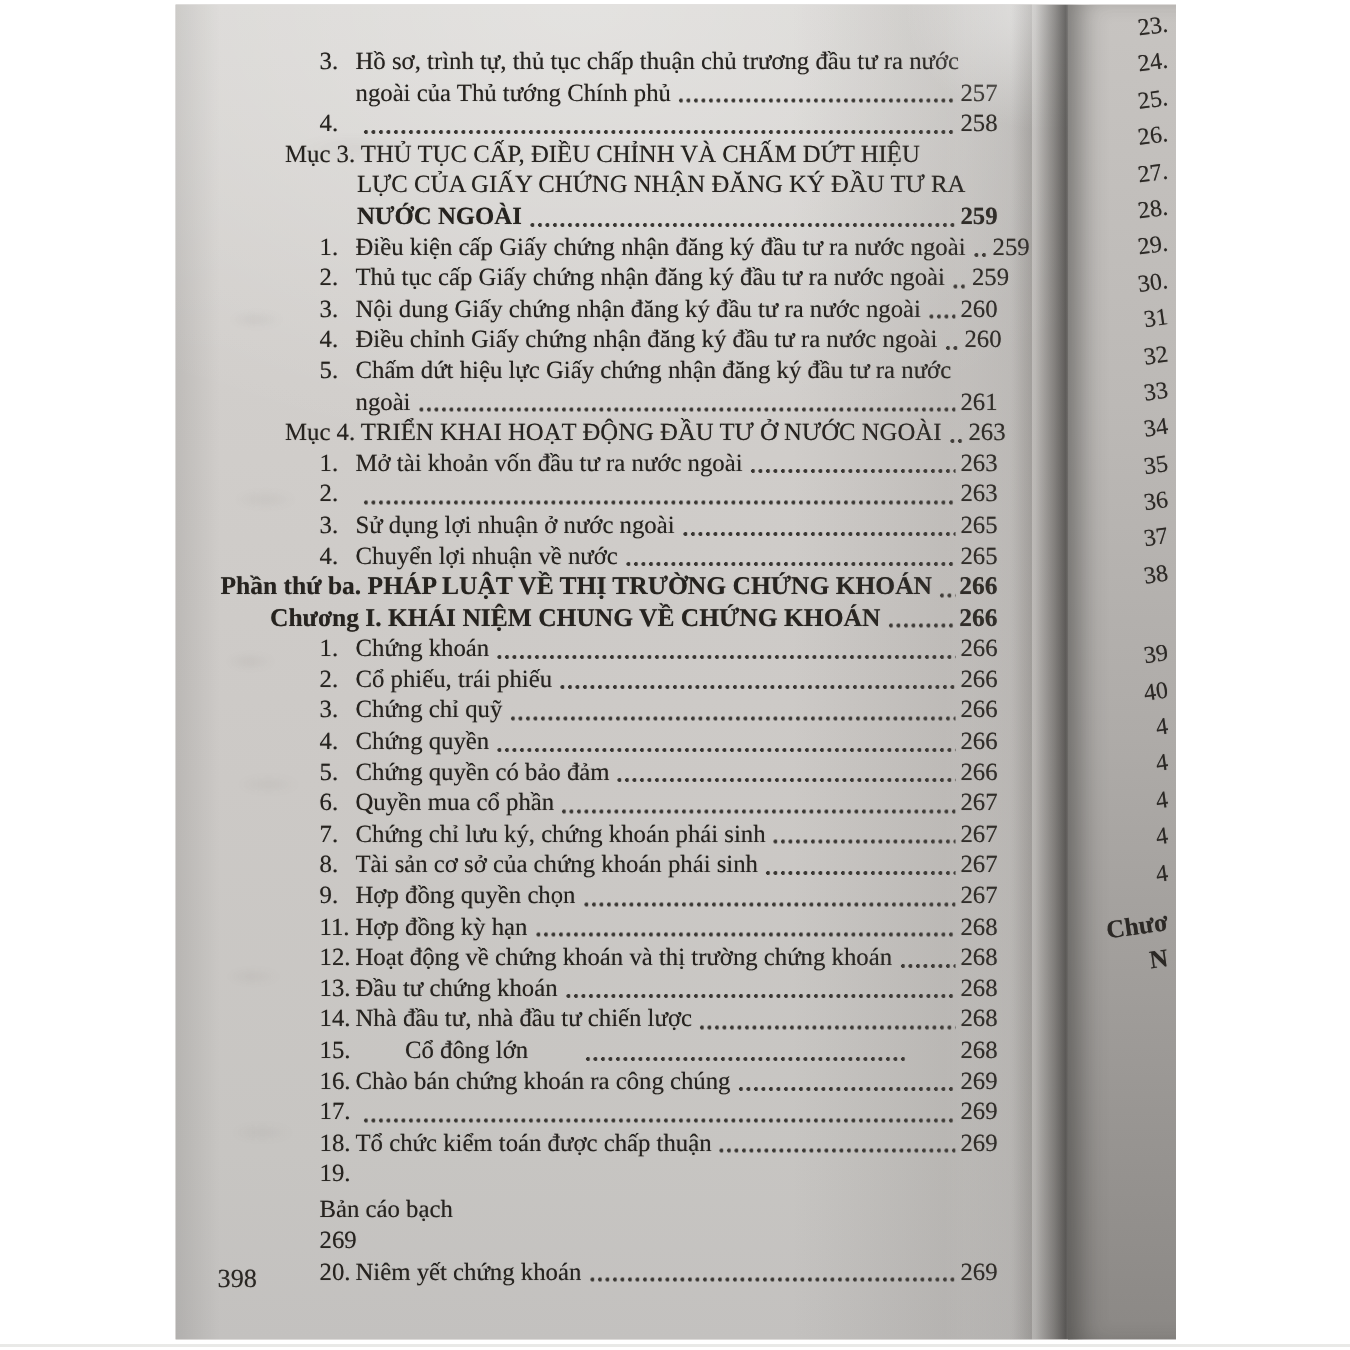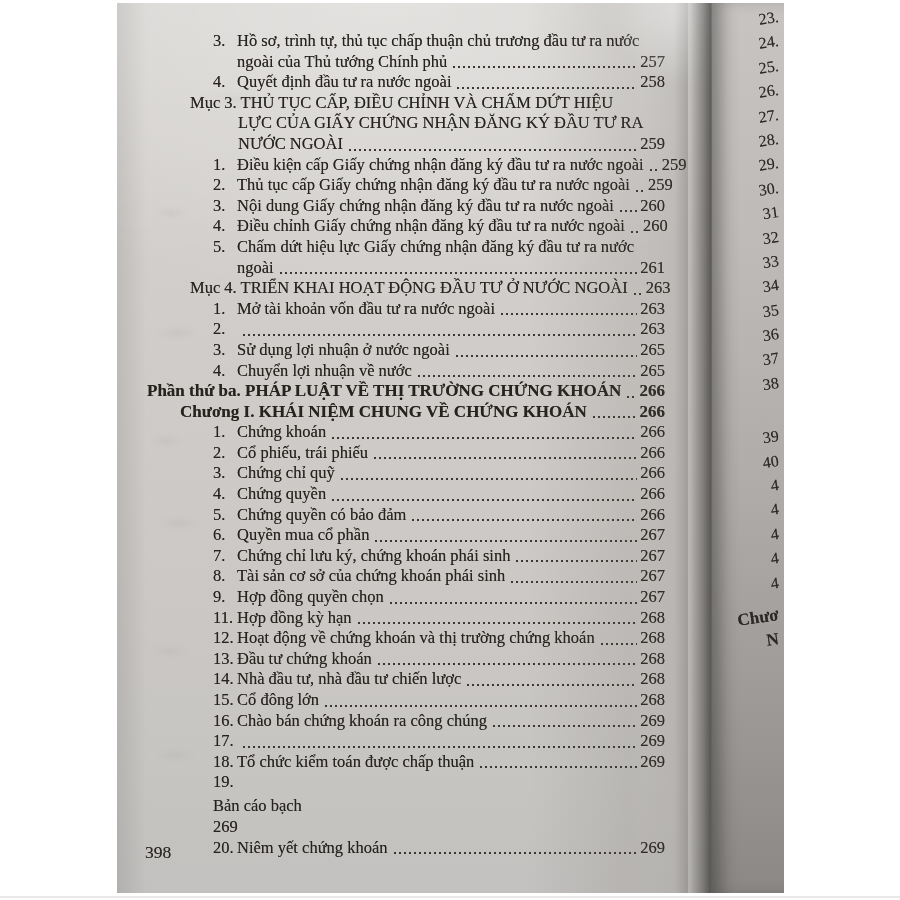--- a/index.html
+++ b/index.html
@@ -111,7 +111,6 @@
         <div class="entry item">
           <div class="trow" style="padding-left: 66px;">
             <span class="num">4.</span>
-            <span class="txt">Quyết định đầu tư ra nước ngoài</span>
             <span class="leader"></span>
             <span class="pg">258</span>
           </div>

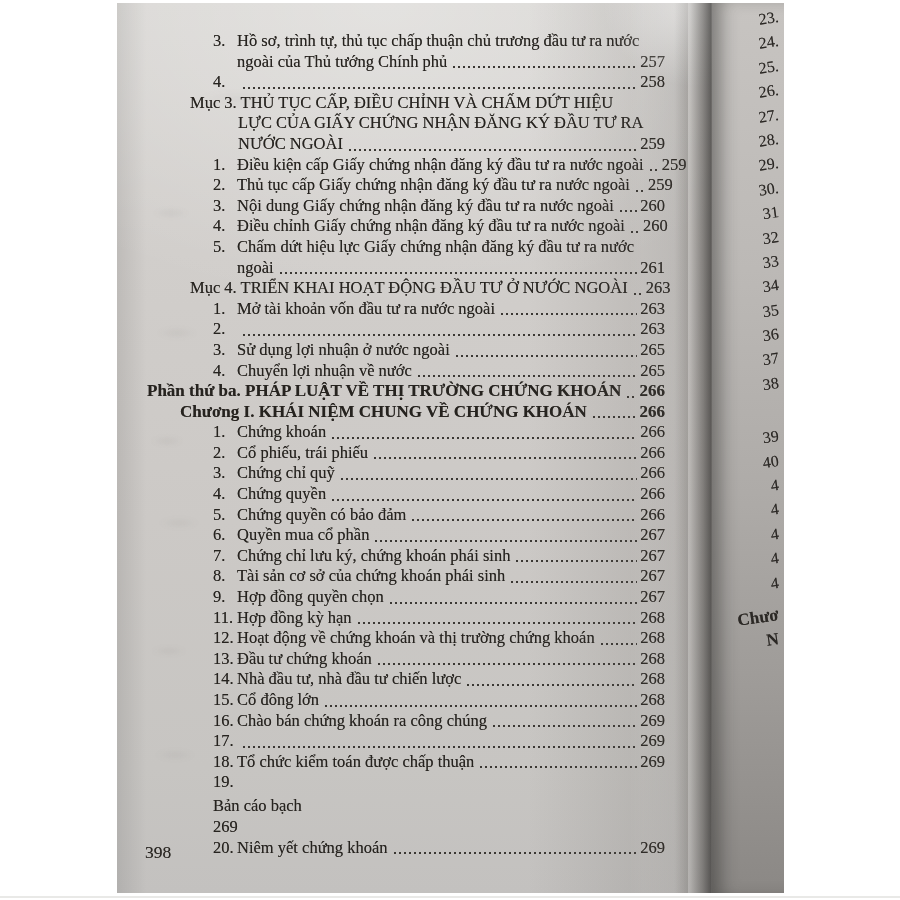--- a/index.html
+++ b/index.html
@@ -122,7 +122,7 @@
           <div class="trow" style="padding-left: 91px;">
             <span class="txt">LỰC CỦA GIẤY CHỨNG NHẬN ĐĂNG KÝ ĐẦU TƯ RA</span>
           </div>
-          <div class="trow" style="padding-left: 91px;">
+          <div class="trow" style="padding-left: 91px; font-weight: bold;">
             <span class="txt">NƯỚC NGOÀI</span>
             <span class="leader"></span>
             <span class="pg">259</span>

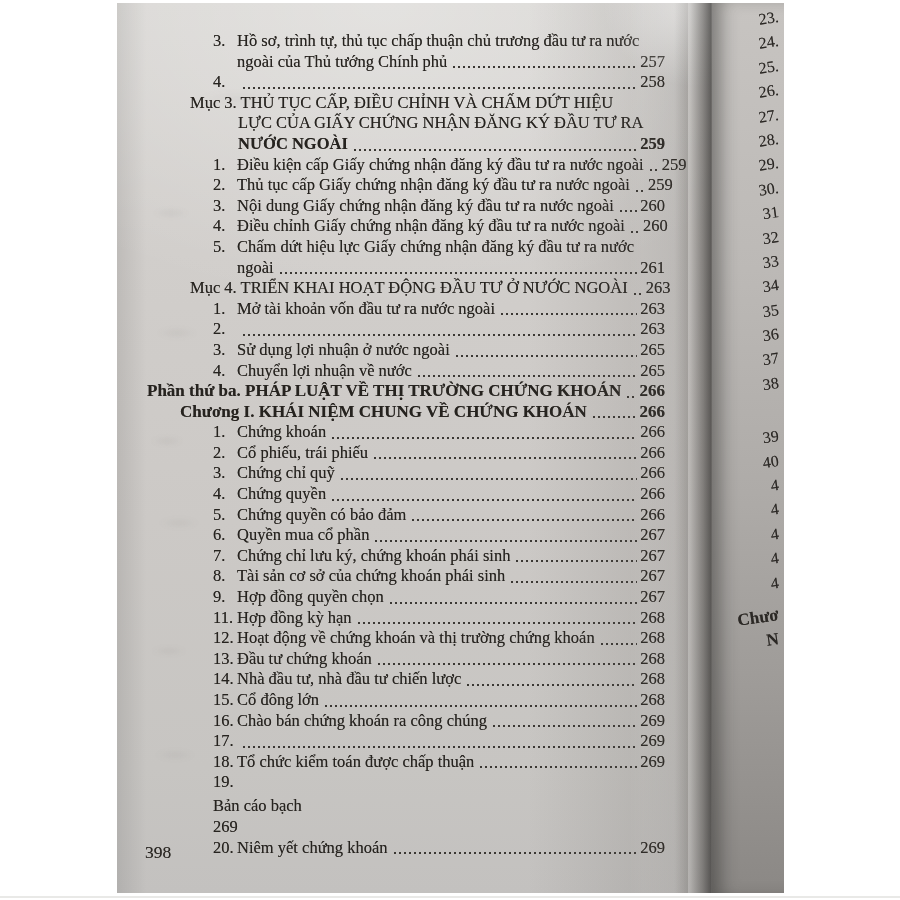--- a/index.html
+++ b/index.html
@@ -328,7 +328,7 @@
           </div>
         </div>
         <div class="entry item">
-          <div class="trow" style="padding-left: 66px;">
+          <div class="trow" style="padding-left: 66px; gap: 33px;">
             <span class="num">15.</span>
             <span class="txt">Cổ đông lớn</span>
             <span class="leader"></span>

